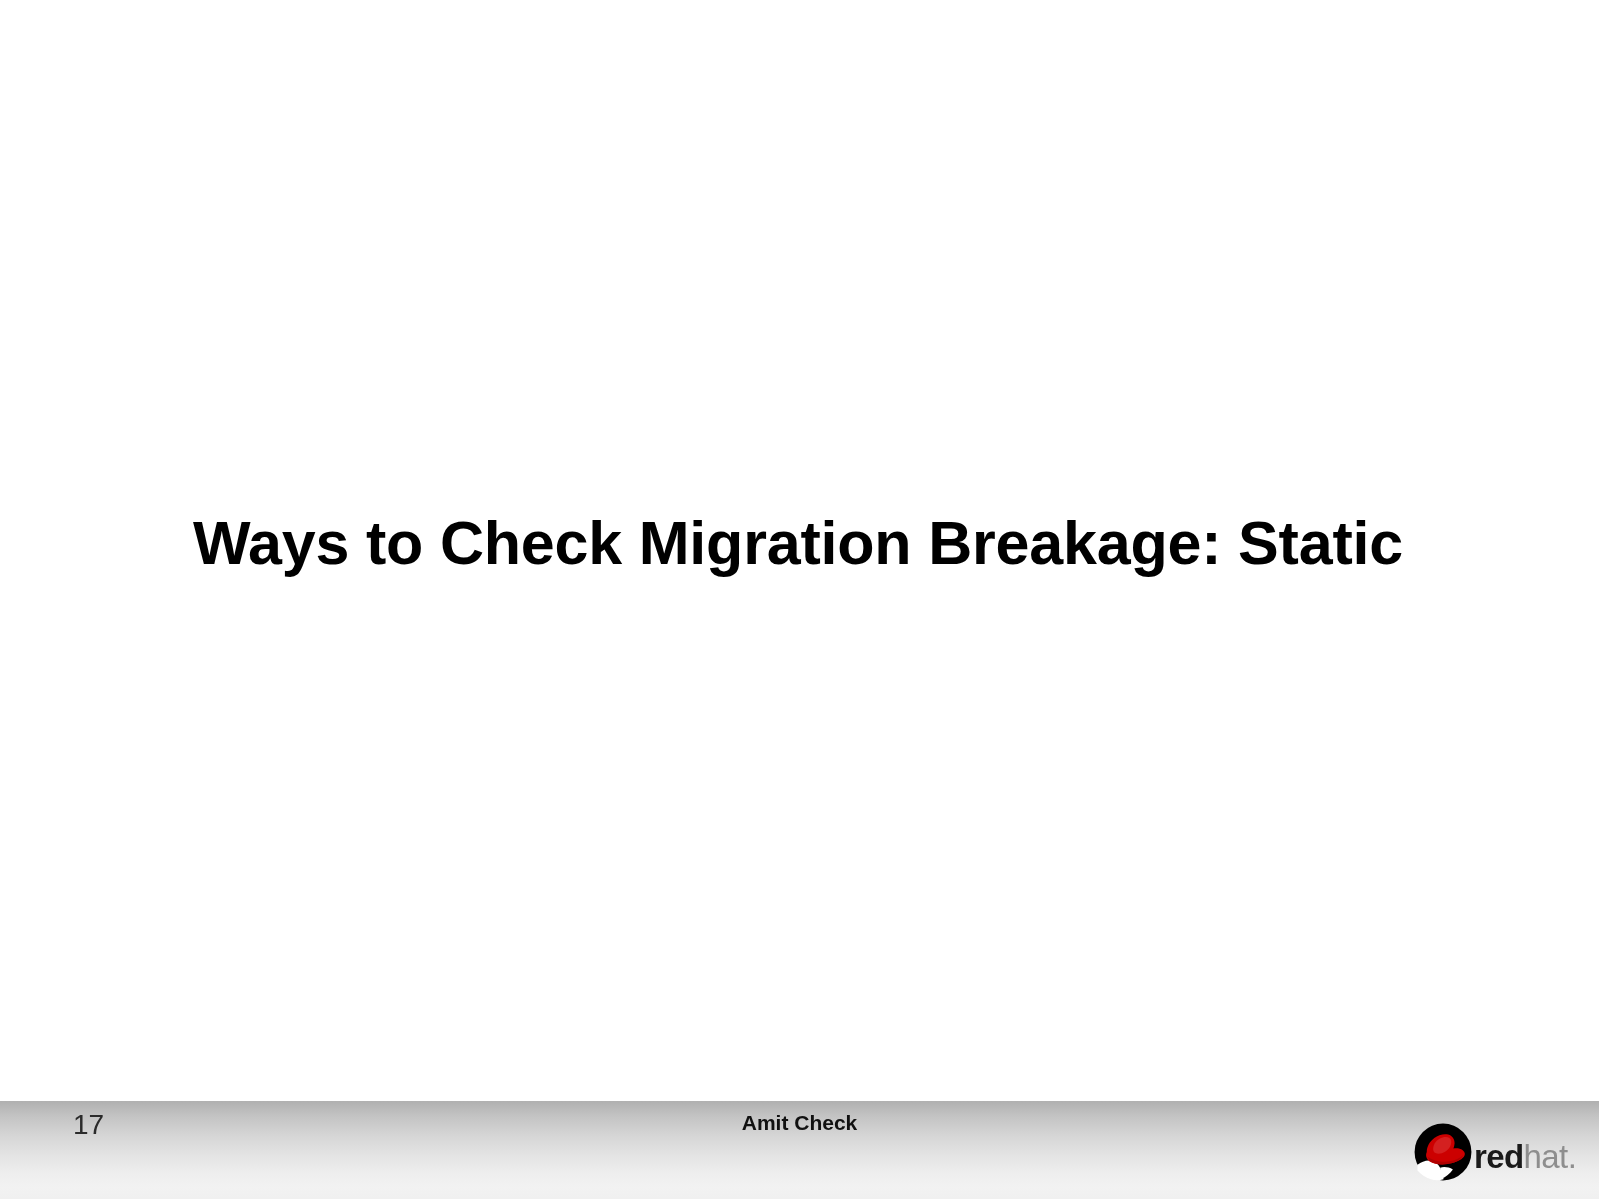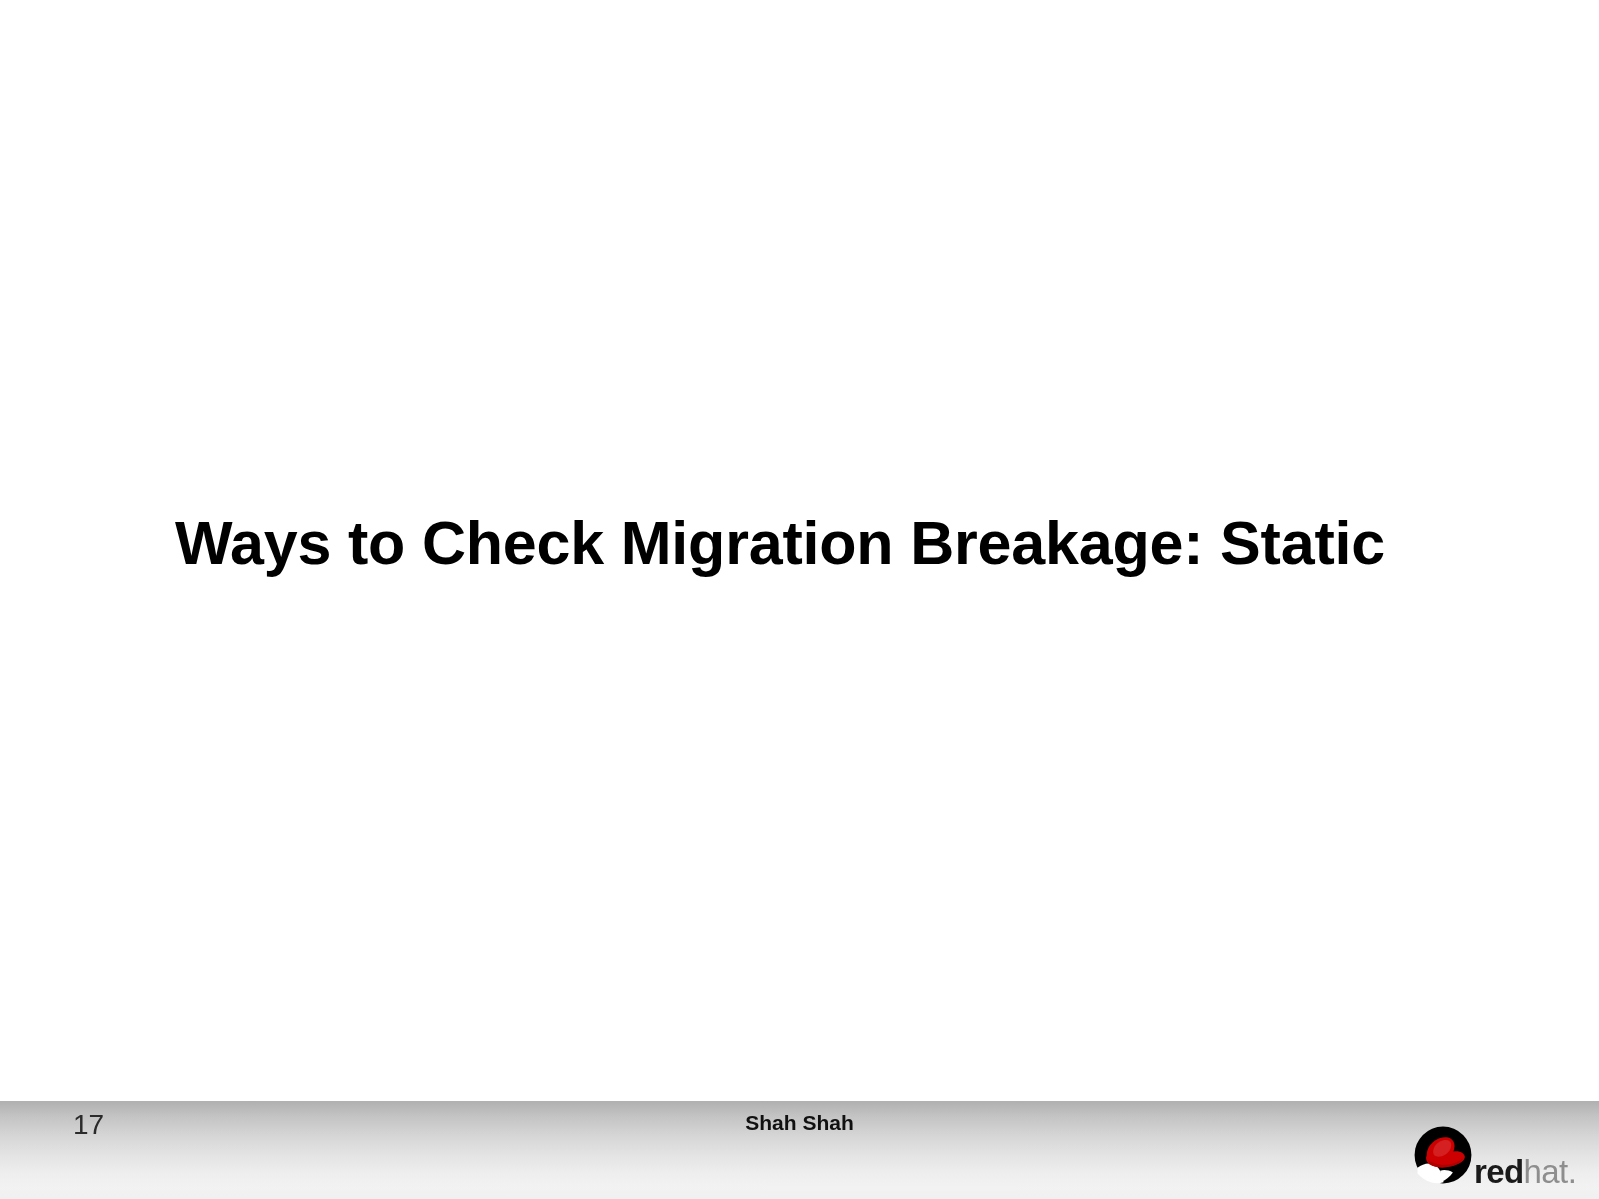--- a/index.html
+++ b/index.html
@@ -43,6 +43,7 @@
     letter-spacing: -0.2px;
     color: #000000;
     white-space: nowrap;
+    padding-left: 18px;
   }
 
   .content-area {

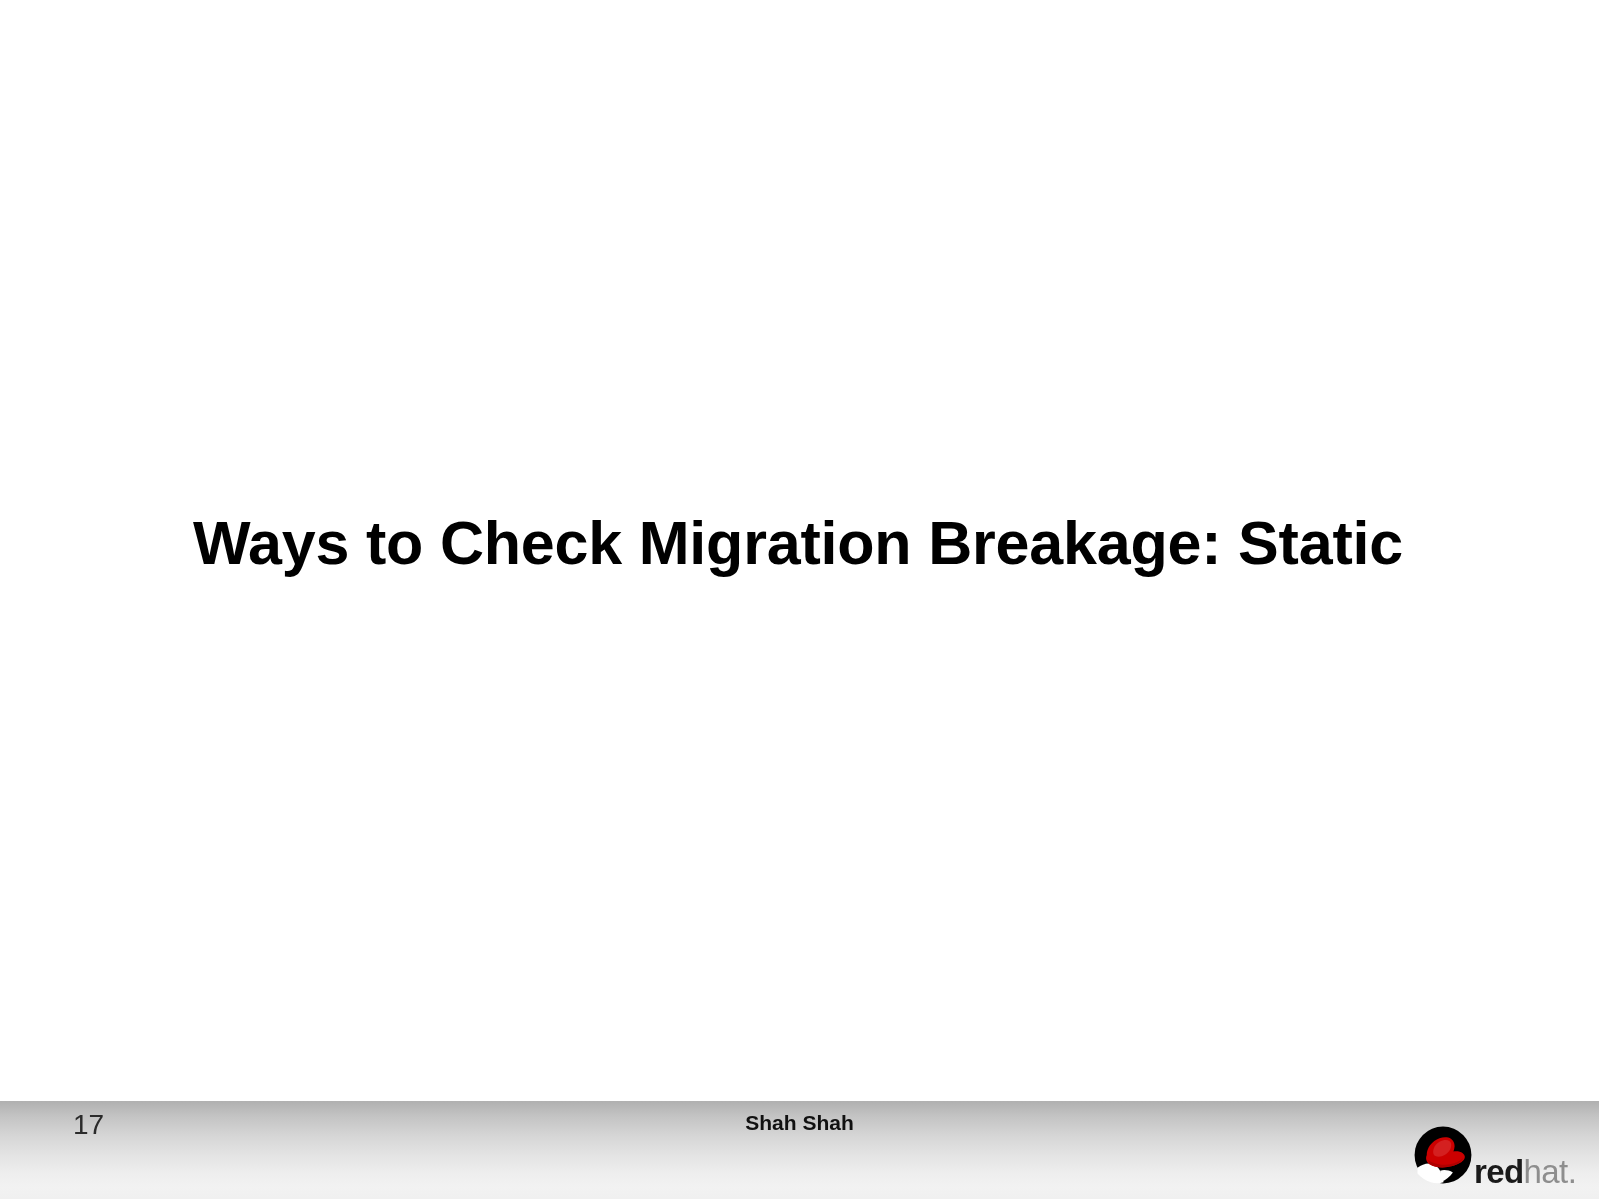--- a/index.html
+++ b/index.html
@@ -162,7 +162,7 @@
 
   <div class="footer-page-number">17</div>
 
-  <div class="footer-center-text">Shah Shah</div>
+  <div class="footer-center-text">Amit Check</div>
 
   <div class="footer-logo">
 

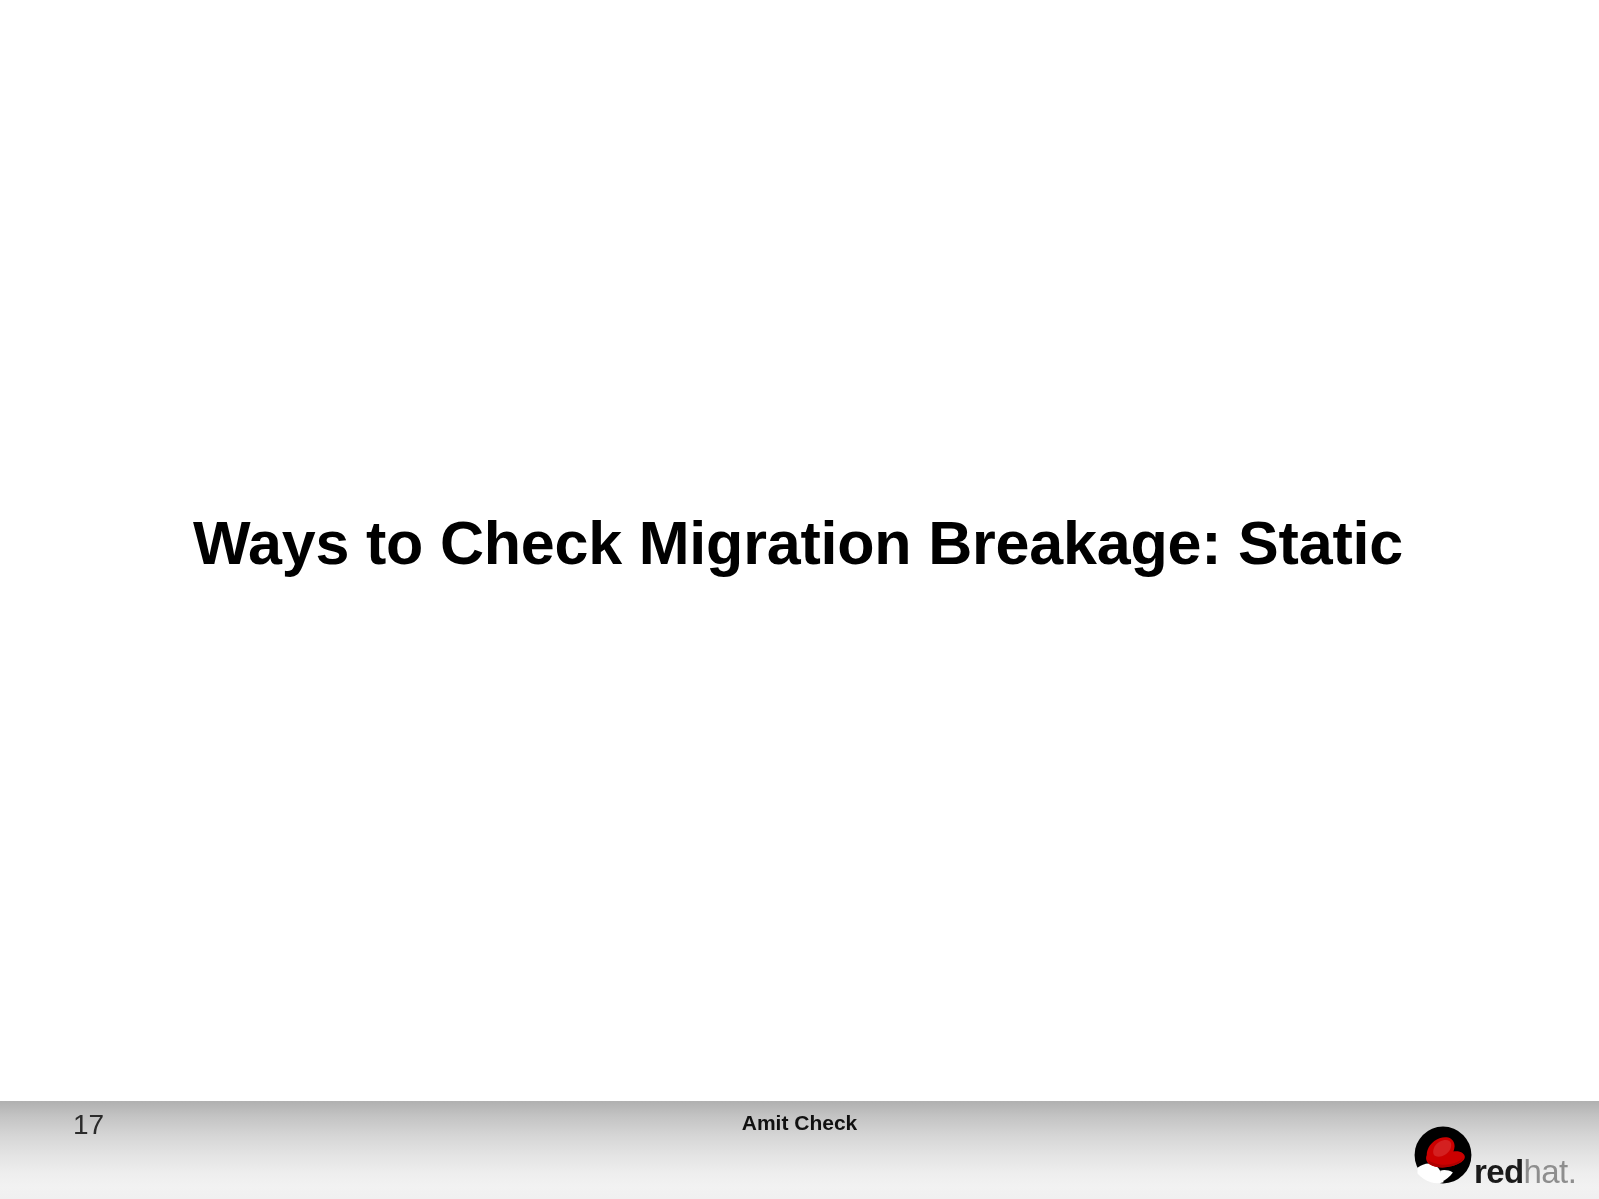--- a/index.html
+++ b/index.html
@@ -103,7 +103,7 @@
     width: 160px;
     height: 64px;
     display: flex;
-    align-items: flex-end;
+    align-items: center;
   }
 
   .logo-mark {

